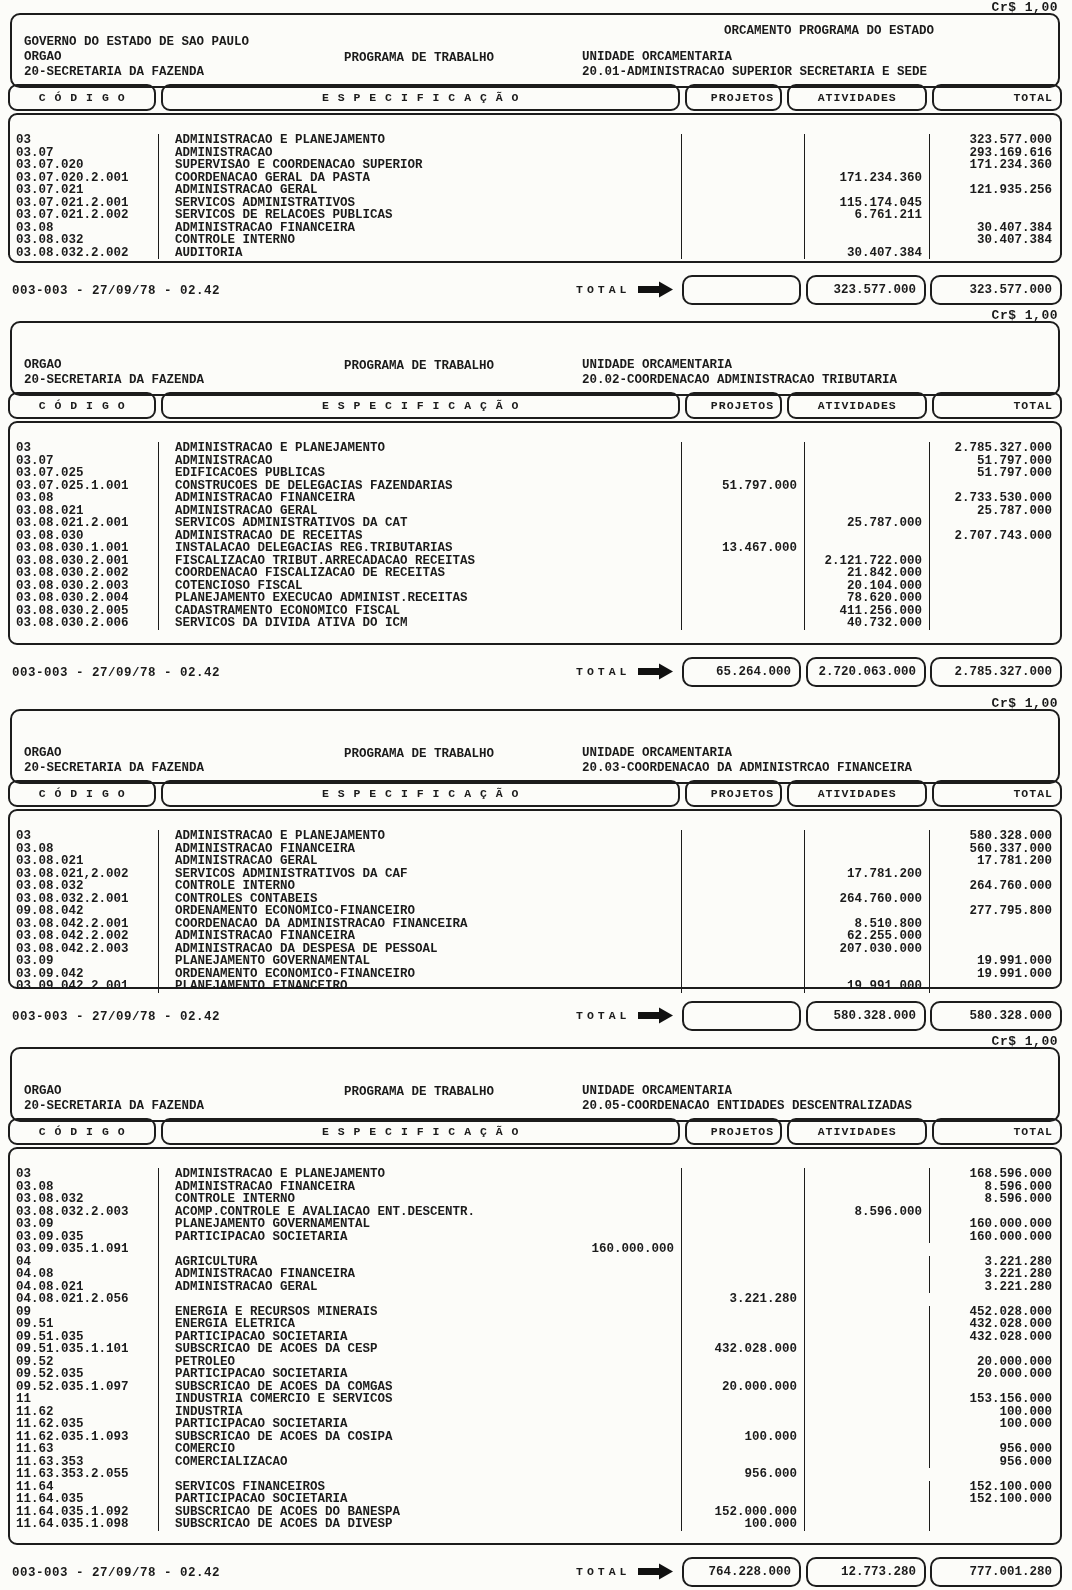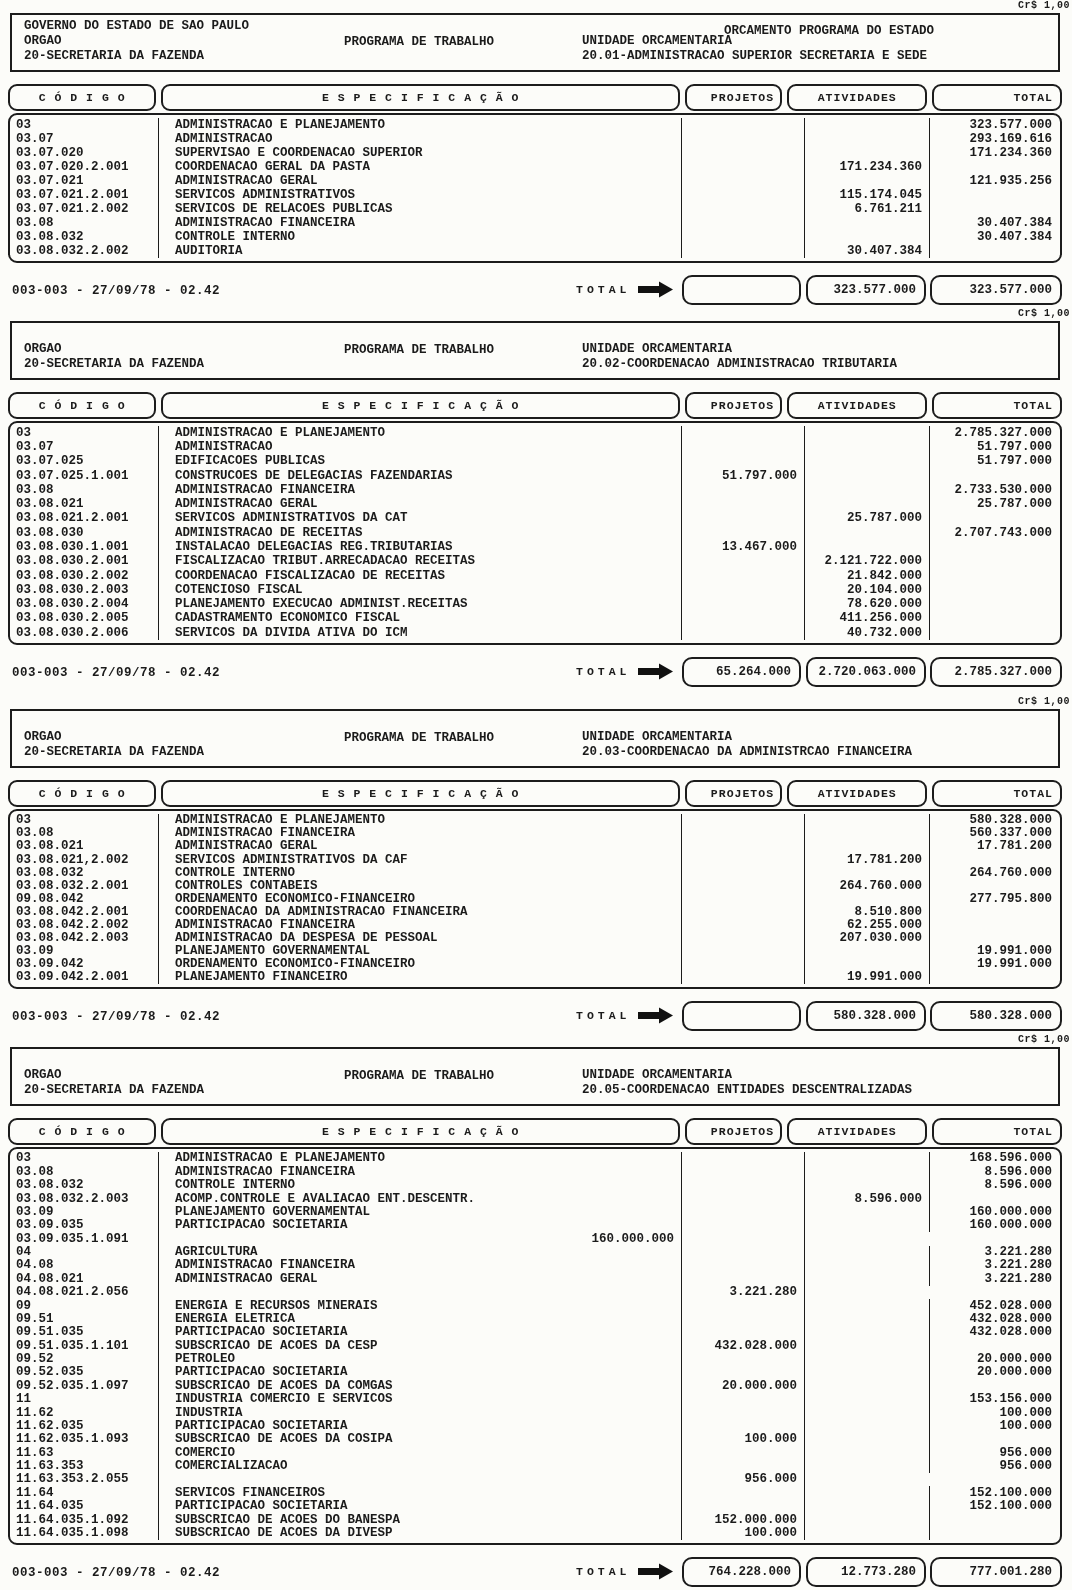--- a/index.html
+++ b/index.html
@@ -20,7 +20,7 @@
   #sections-root section:nth-of-type(3) { top: 696px; }
   #sections-root section:nth-of-type(4) { top: 1034px; }
 
-  .currency { position: absolute; top: 0px; right: 2px; font-size: 10px; letter-spacing: 0.5px; }
+  .currency { position: absolute; top: 0px; right: 14px; font-size: 13px; letter-spacing: 0.5px; }
 
   .header-box {
     position: absolute; top: 13px; left: 10px;

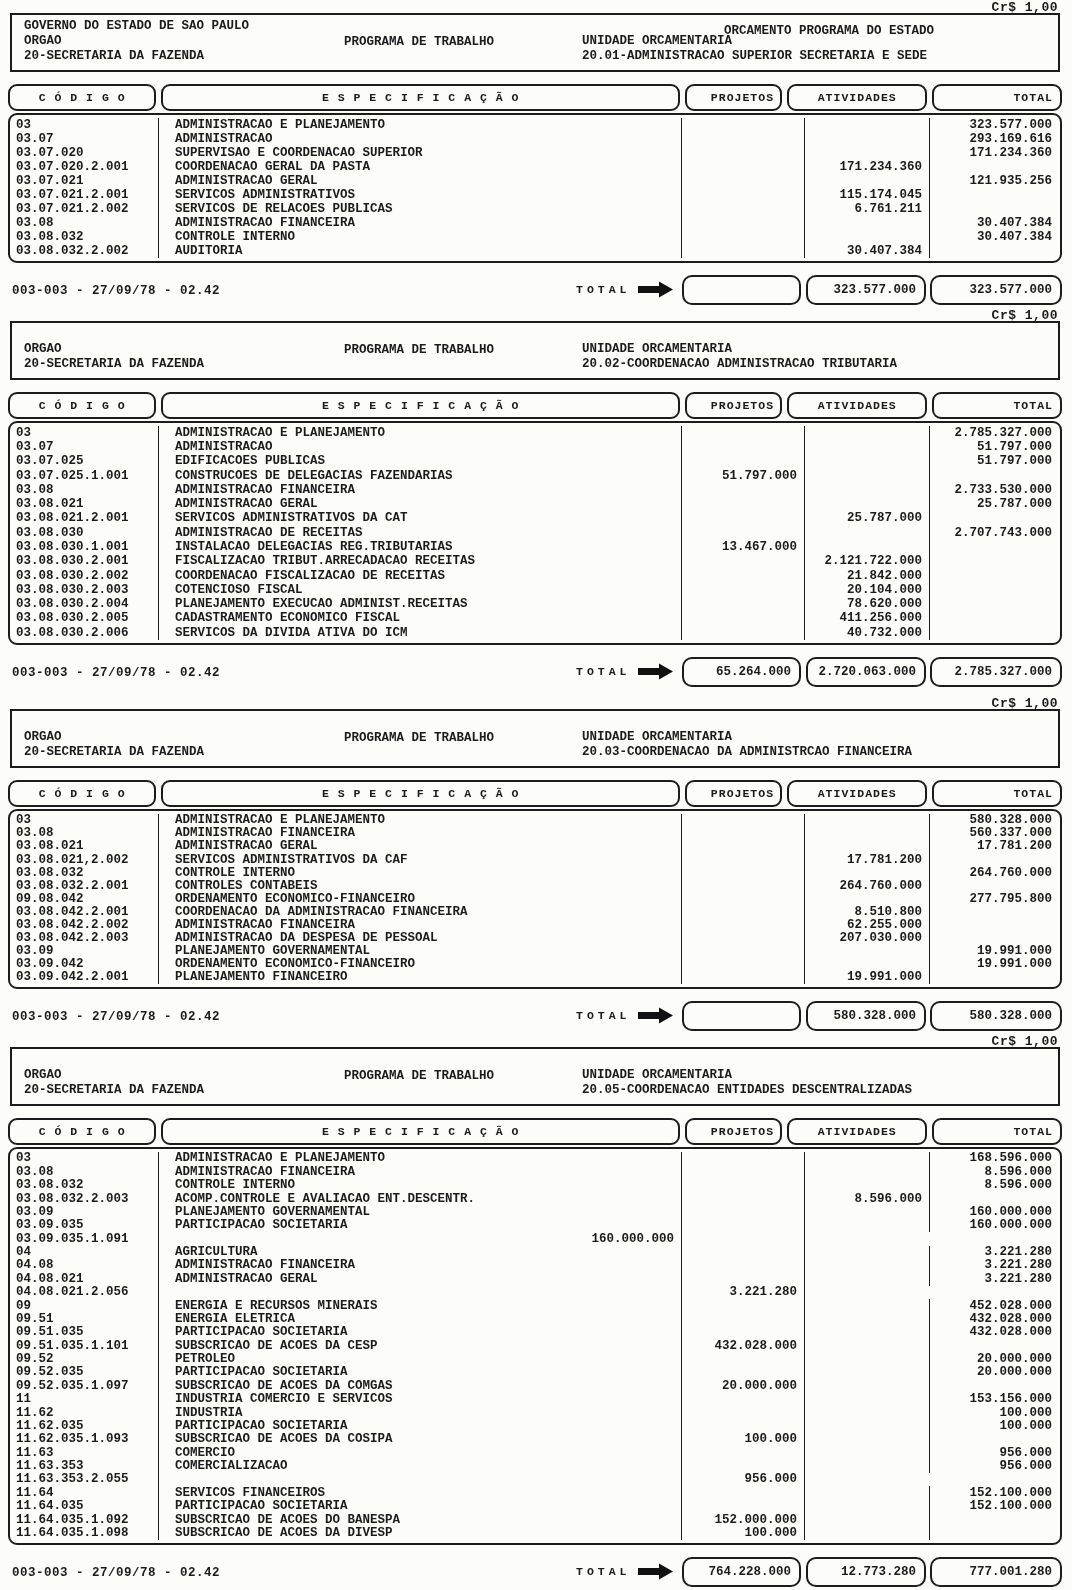--- a/index.html
+++ b/index.html
@@ -24,8 +24,8 @@
 
   .header-box {
     position: absolute; top: 13px; left: 10px;
-    width: 1050px; height: 59px;
-    border: 2.5px solid #1c1c1c; border-radius: 0;
+    width: 1050px; height: 75px;
+    border: 2.5px solid #1c1c1c; border-radius: 10px;
   }
   .header-box div:empty { display: none; }
   .hdr-left  { position: absolute; left: 12px;  bottom: 6px; font-size: 12.5px; line-height: 15px; white-space: nowrap; }

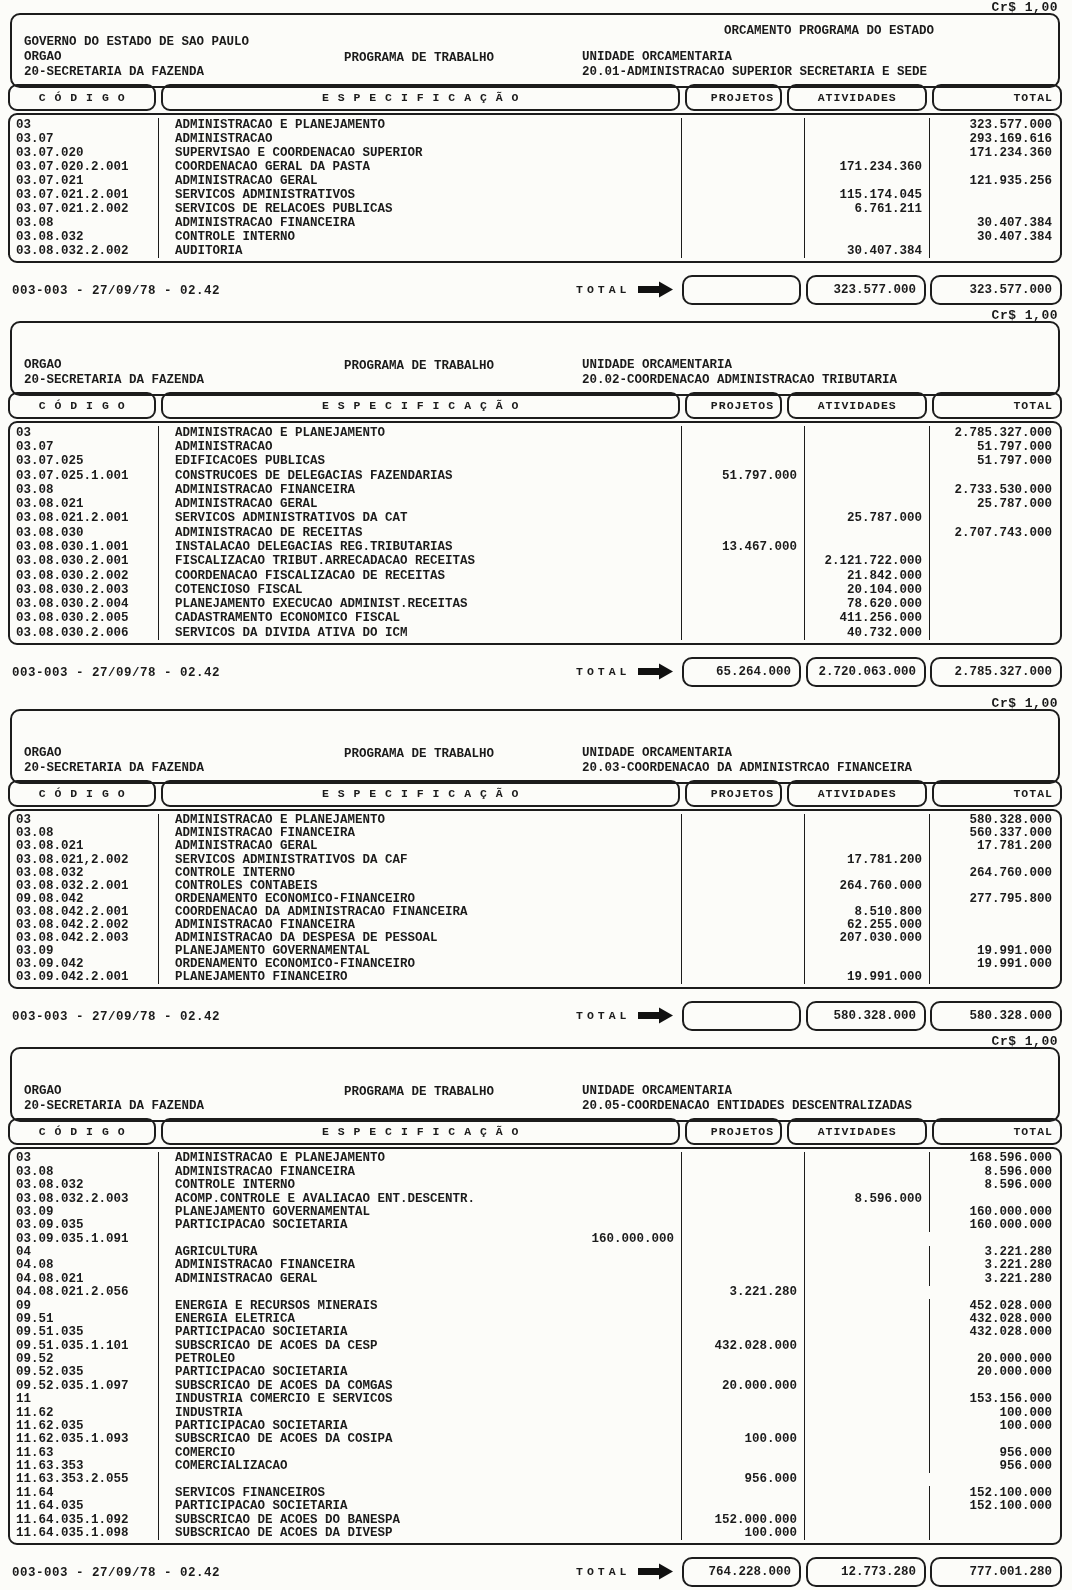--- a/index.html
+++ b/index.html
@@ -51,7 +51,7 @@
   .tbody {
     position: absolute; top: 113px; left: 8px; width: 1054px;
     border: 2.5px solid #1c1c1c; border-radius: 9px;
-    display: flex; flex-direction: column; padding: 3px 0;
+    display: flex; flex-direction: column; padding: 19px 0;
   }
   #sections-root section:nth-of-type(1) .tbody { height: 150px; }
   #sections-root section:nth-of-type(2) .tbody { height: 224px; }

